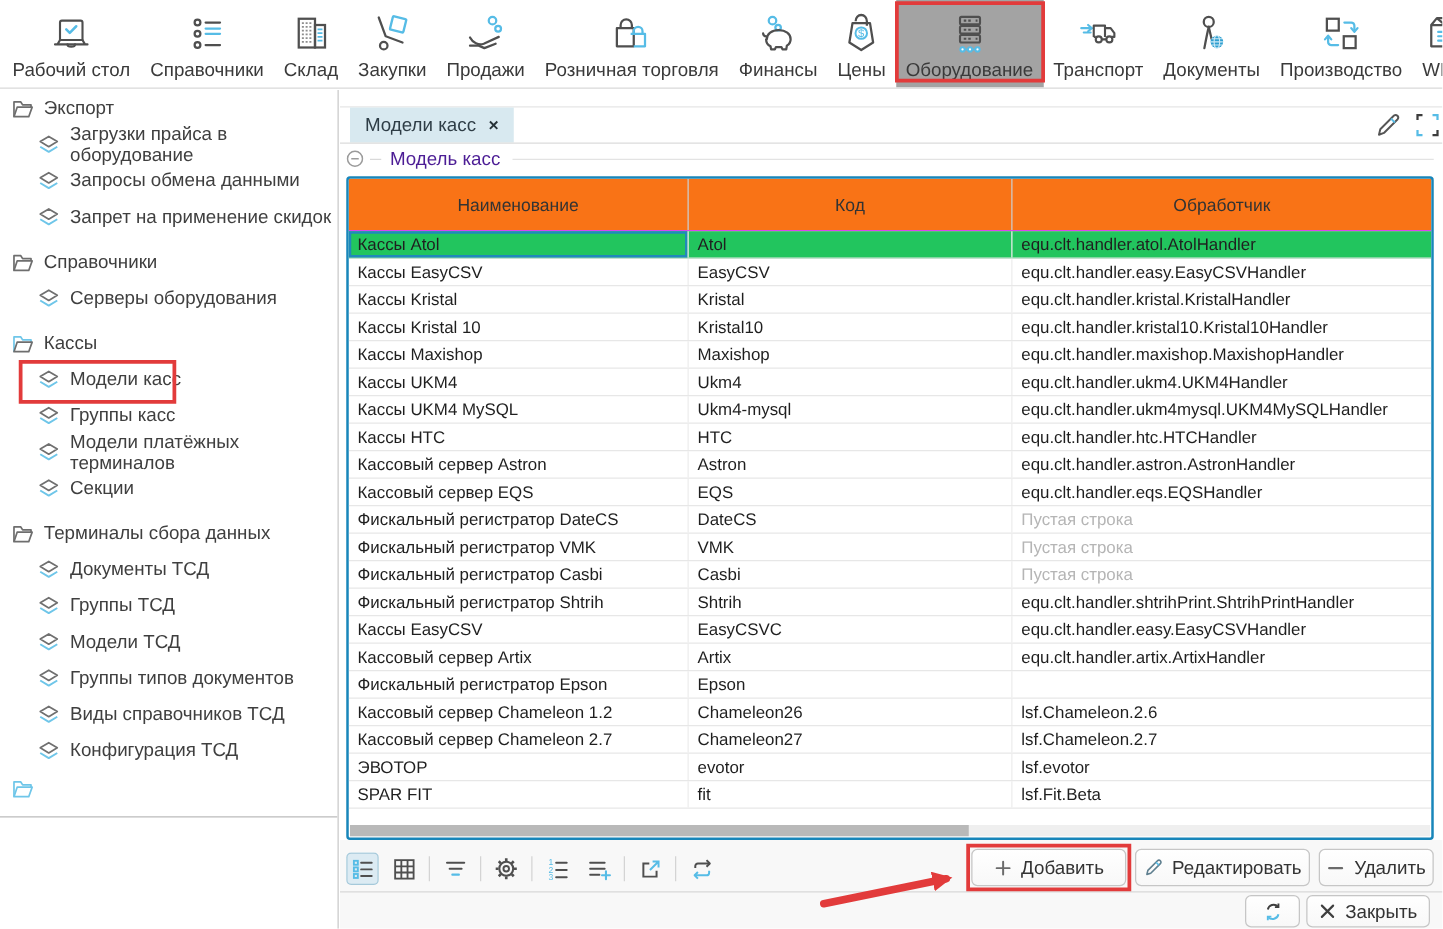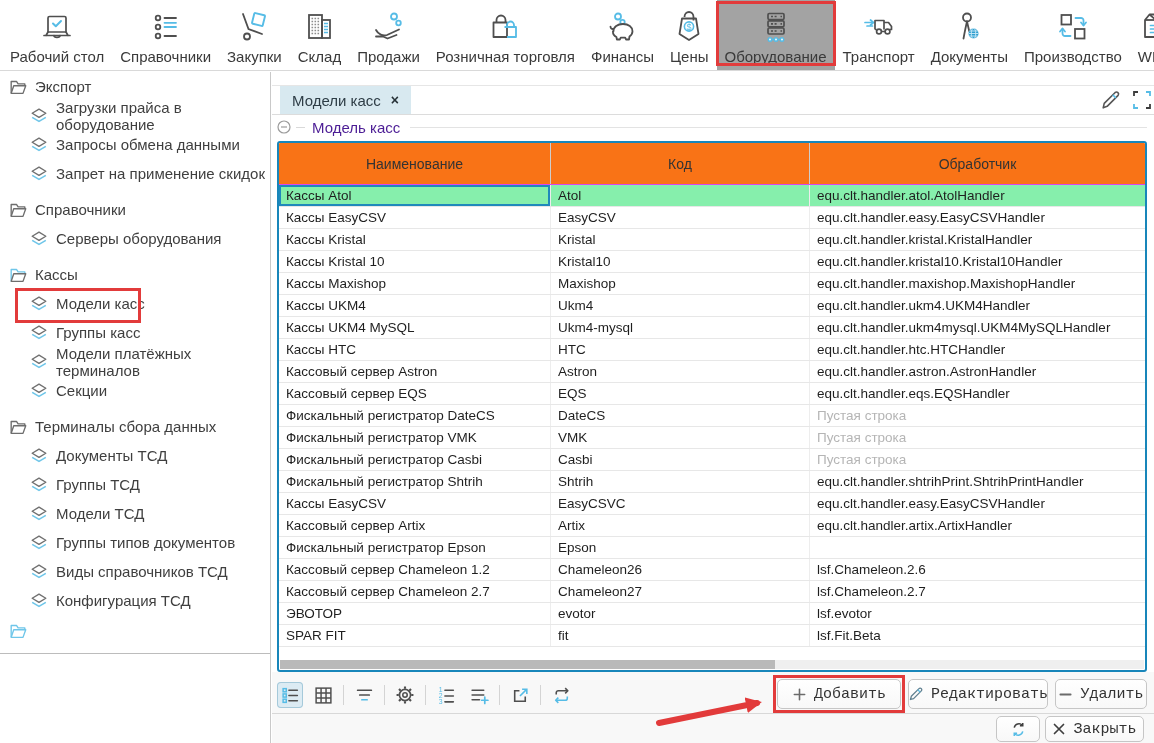--- a/index.html
+++ b/index.html
@@ -113,6 +113,19 @@
       <div class="ribbon-item">
         <span class="ricon">
           <svg width="36" height="34" viewBox="0 0 36 34">
+            <g fill="none" stroke="#4f4f4f" stroke-width="1.8">
+              <rect x="8" y="5" width="13" height="23"></rect>
+              <rect x="21" y="10" width="8" height="18"></rect>
+            </g>
+            <path d="M10.5 8.5 h8 M10.5 11.5 h8 M10.5 14.5 h8 M10.5 17.5 h8 M10.5 20.5 h8 M10.5 23.5 h8" stroke="#8d8d8d" stroke-width="1.3" stroke-dasharray="1.6 1.4" fill="none"></path>
+            <path d="M23 13.5 h4 M23 16.5 h4 M23 19.5 h4 M23 22.5 h4" stroke="#56bce6" stroke-width="1.5" fill="none"></path>
+          </svg>
+        </span>
+        <span class="rlabel">Склад</span>
+      </div>
+      <div class="ribbon-item">
+        <span class="ricon">
+          <svg width="36" height="34" viewBox="0 0 36 34">
             <rect x="17" y="4" width="11" height="11" rx="1" transform="rotate(14 22.5 9.5)" fill="none" stroke="#56bce6" stroke-width="1.9"></rect>
             <g fill="none" stroke="#4f4f4f" stroke-width="1.8" stroke-linecap="round">
               <path d="M7 4 l5.5 15 L26 24"></path>
@@ -121,19 +134,6 @@
           </svg>
         </span>
         <span class="rlabel">Закупки</span>
-      </div>
-      <div class="ribbon-item">
-        <span class="ricon">
-          <svg width="36" height="34" viewBox="0 0 36 34">
-            <g fill="none" stroke="#4f4f4f" stroke-width="1.8">
-              <rect x="8" y="5" width="13" height="23"></rect>
-              <rect x="21" y="10" width="8" height="18"></rect>
-            </g>
-            <path d="M10.5 8.5 h8 M10.5 11.5 h8 M10.5 14.5 h8 M10.5 17.5 h8 M10.5 20.5 h8 M10.5 23.5 h8" stroke="#8d8d8d" stroke-width="1.3" stroke-dasharray="1.6 1.4" fill="none"></path>
-            <path d="M23 13.5 h4 M23 16.5 h4 M23 19.5 h4 M23 22.5 h4" stroke="#56bce6" stroke-width="1.5" fill="none"></path>
-          </svg>
-        </span>
-        <span class="rlabel">Склад</span>
       </div>
       <div class="ribbon-item">
         <span class="ricon">

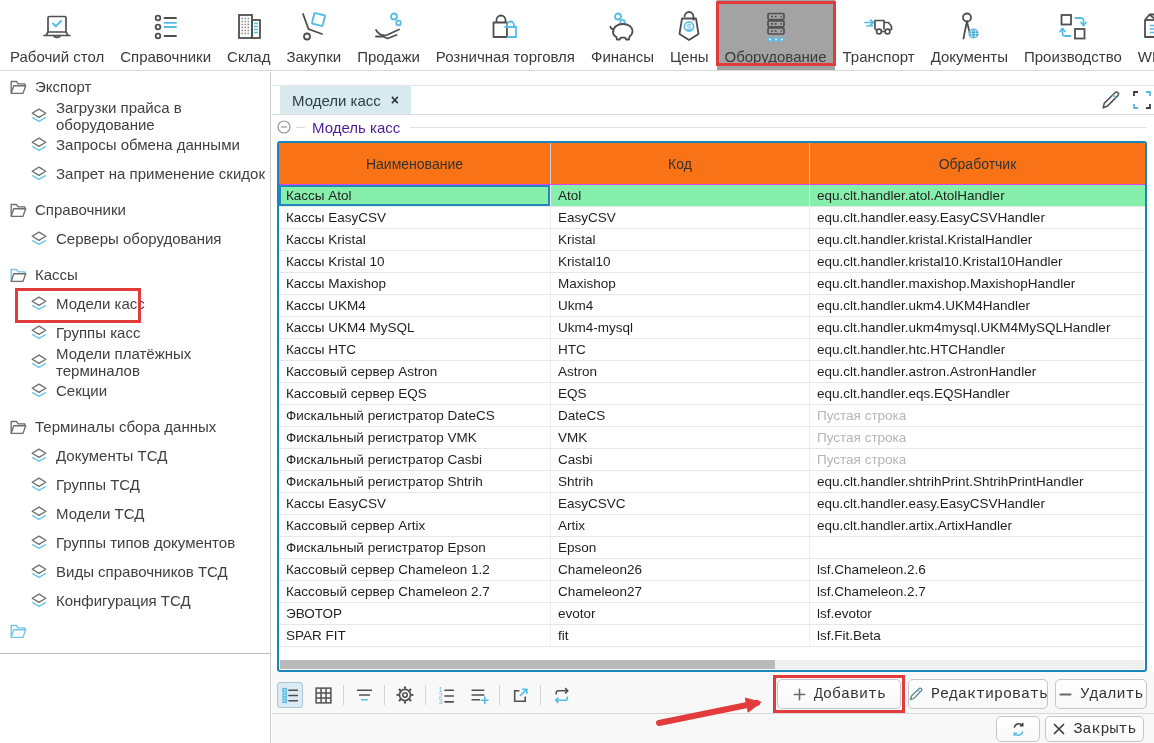--- a/index.html
+++ b/index.html
@@ -50,7 +50,7 @@
   .trow{display:grid;grid-template-columns:272px 259px 1fr;height:22px;border-bottom:1px solid #e7e7e7;font-size:13.5px;color:#1f1f1f;cursor:pointer}
   .td{display:flex;align-items:center;padding:0 7px;border-right:1px solid #ededed;overflow:hidden;white-space:nowrap}
   .td:last-child{border-right:none}
-  .trow.selected{background:#86efac}
+  .trow.selected{background:#22c55e}
   .trow.selected .td:first-child{box-shadow:inset 0 0 0 2px #2089bb}
   .td.placeholder{color:#b5b5b5}
   #hscroll{position:absolute;left:1px;right:1px;bottom:1px;height:9px;background:#efefef}

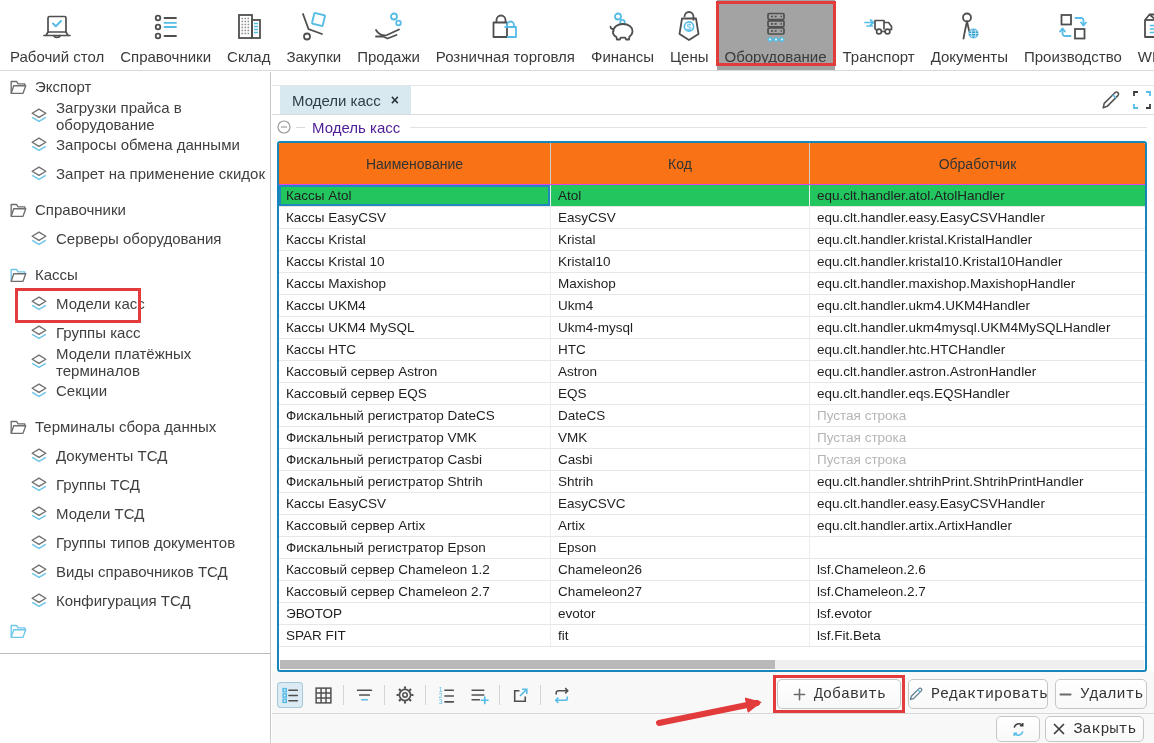--- a/index.html
+++ b/index.html
@@ -62,7 +62,7 @@
   .tbtn-icon{width:26px;height:26px;display:flex;align-items:center;justify-content:center;border-radius:4px;cursor:pointer}
   .tbtn-icon.active{background:#dcebf3;box-shadow:inset 0 0 0 1px #a5c9da}
 
-  .btn{position:absolute;height:30px;background:linear-gradient(#ffffff,#f8f8f8);border:1px solid #c6c6c6;border-radius:5px;display:flex;align-items:center;justify-content:center;gap:7px;font-size:15px;color:#333;cursor:pointer;font-family:Liberation Mono, monospace}
+  .btn{position:absolute;height:30px;background:linear-gradient(#ffffff,#f8f8f8);border:1px solid #c6c6c6;border-radius:5px;display:flex;align-items:center;justify-content:center;gap:7px;font-size:15px;color:#333;cursor:pointer;font-family:Liberation Sans, sans-serif}
   #btn-add{left:505px;top:607px;width:124px}
   #btn-edit{left:636px;top:607px;width:140px}
   #btn-del{left:783px;top:607px;width:92px}

